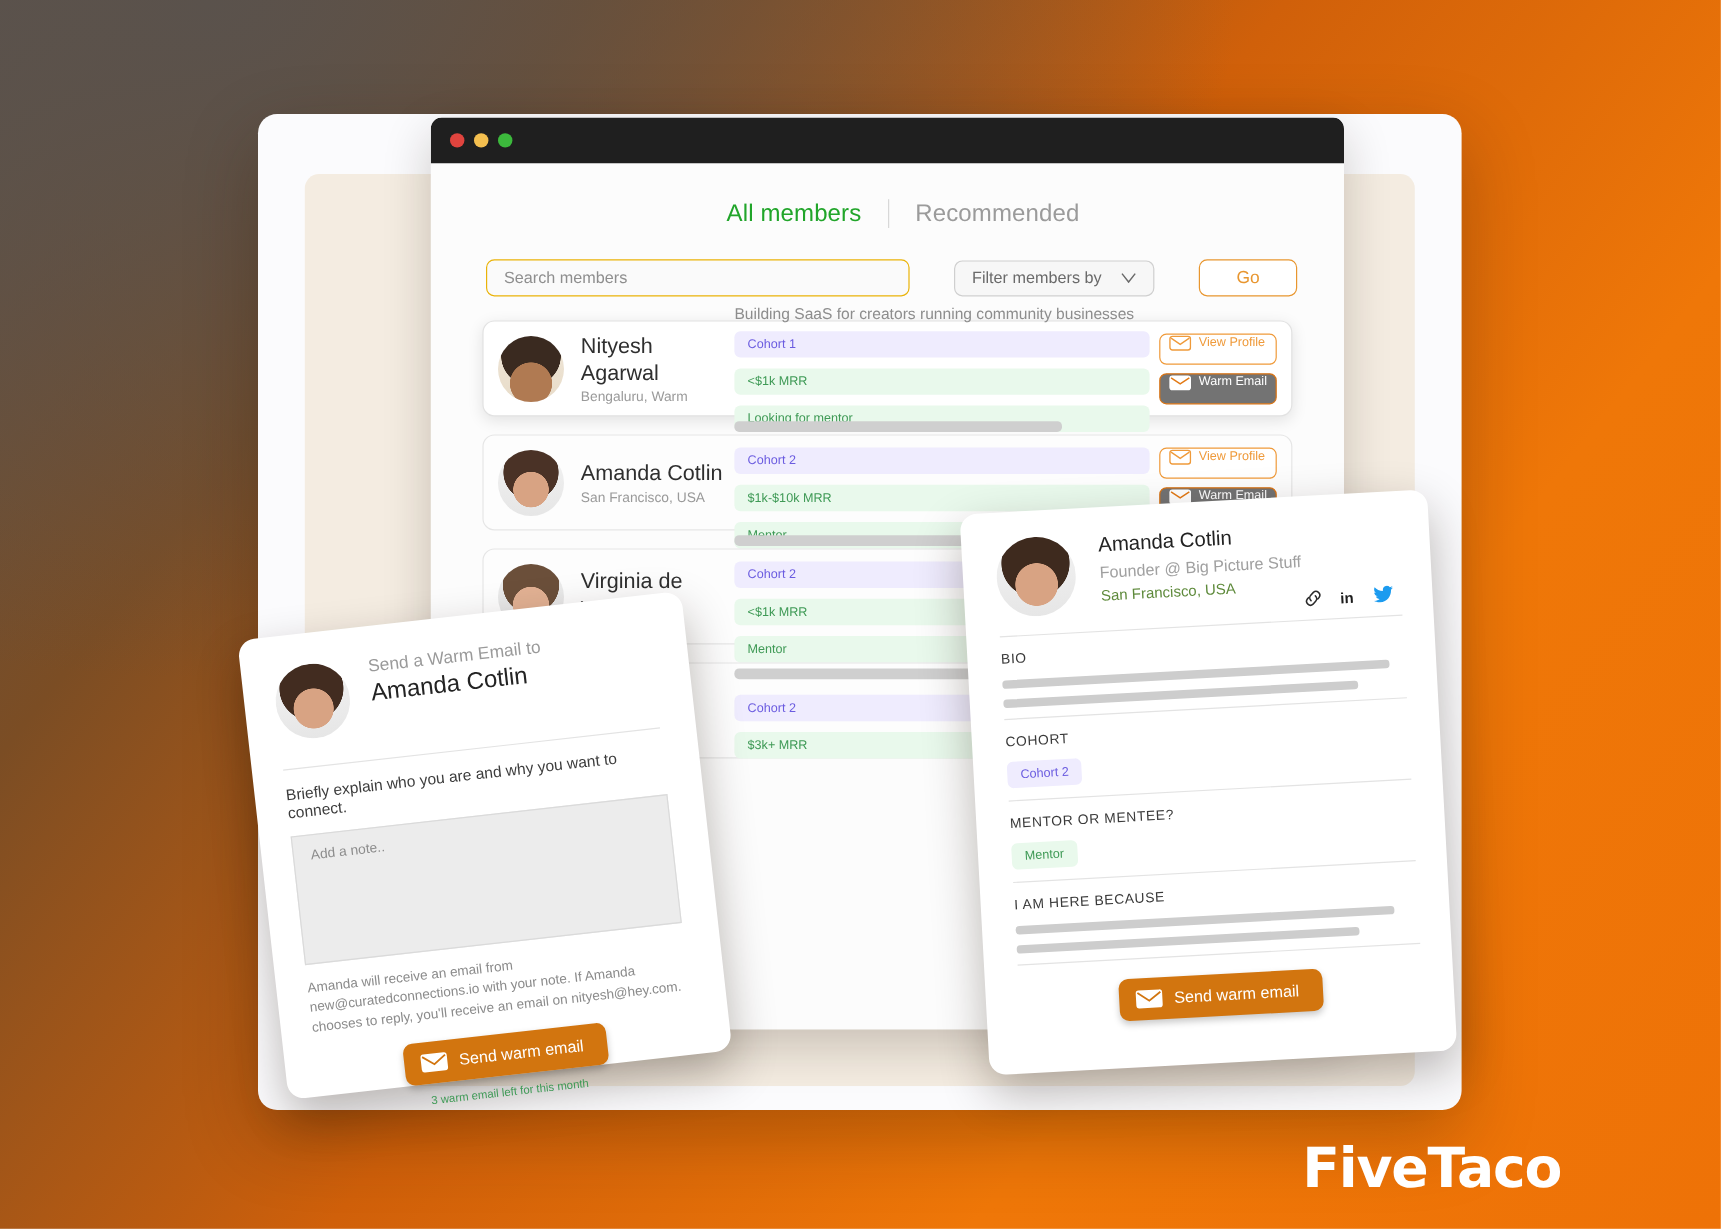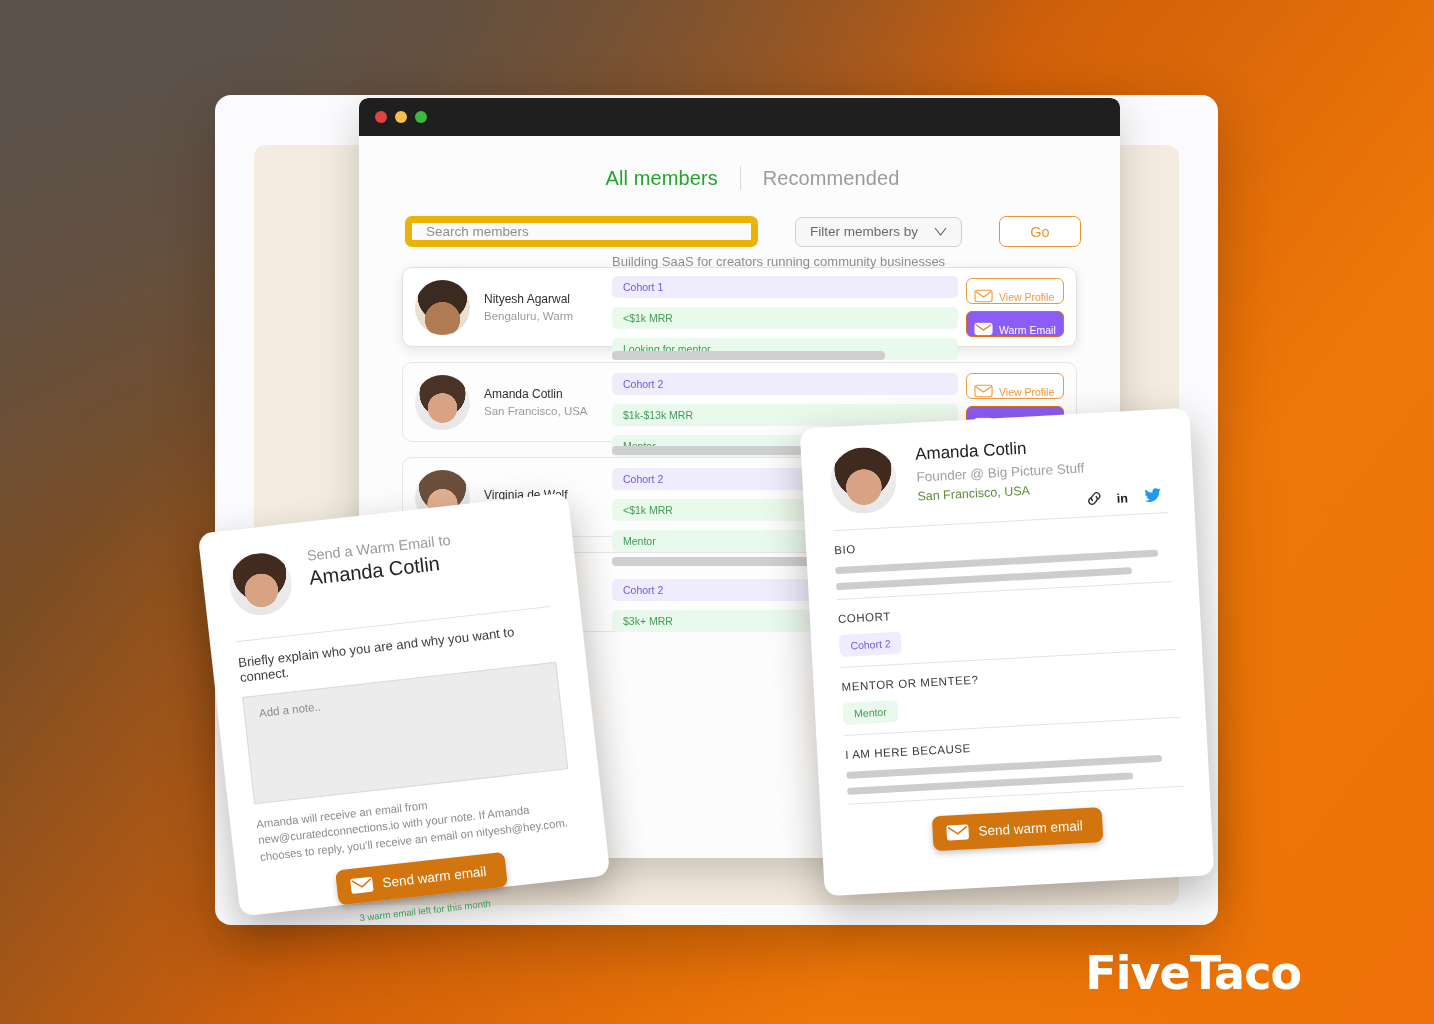--- a/index.html
+++ b/index.html
@@ -50,7 +50,7 @@
   
   .searchrow { display:flex; align-items:center; padding-left:46px; gap:37px; margin-bottom:20px; }
   .search-input {
-    width:353px; height:31px; border:7px solid #eab308; border-radius:7px;
+    width:353px; height:31px; border:1px solid #eab308; border-radius:7px;
     background:#fafafa; font-size:13.5px; color:#8e8e8e; padding:0 14px;
     font-family:"Liberation Sans", sans-serif; outline:none;
   }

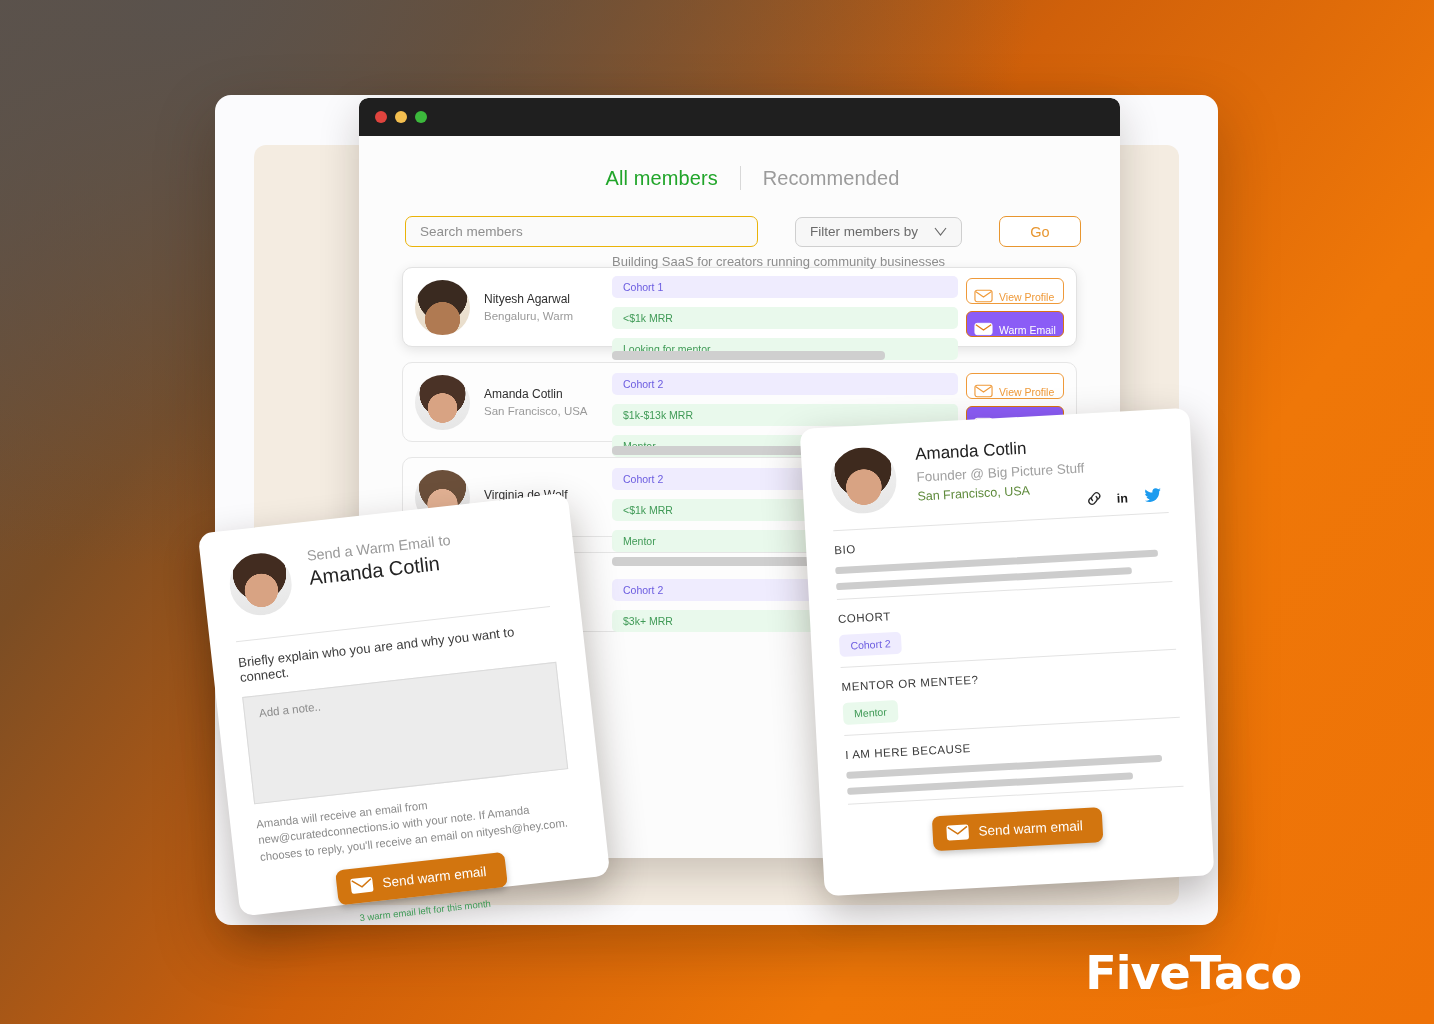--- a/index.html
+++ b/index.html
@@ -81,7 +81,7 @@
     background-size:cover; background-position:center top; overflow:hidden; position:relative;
   }
   .nameblock { width:122px; flex:none; }
-  .m-name { font-size:12px; color:#2f2f2f; line-height:1.25; }
+  .m-name { font-size:18px; color:#2f2f2f; line-height:1.25; }
   .m-loc  { font-size:11.5px; color:#9a9a9a; margin-top:3px; }
   .mid { flex:1; padding-left:6px; }
   .m-tag-line { font-size:13px; color:#8d8d8d; margin-bottom:7px; }

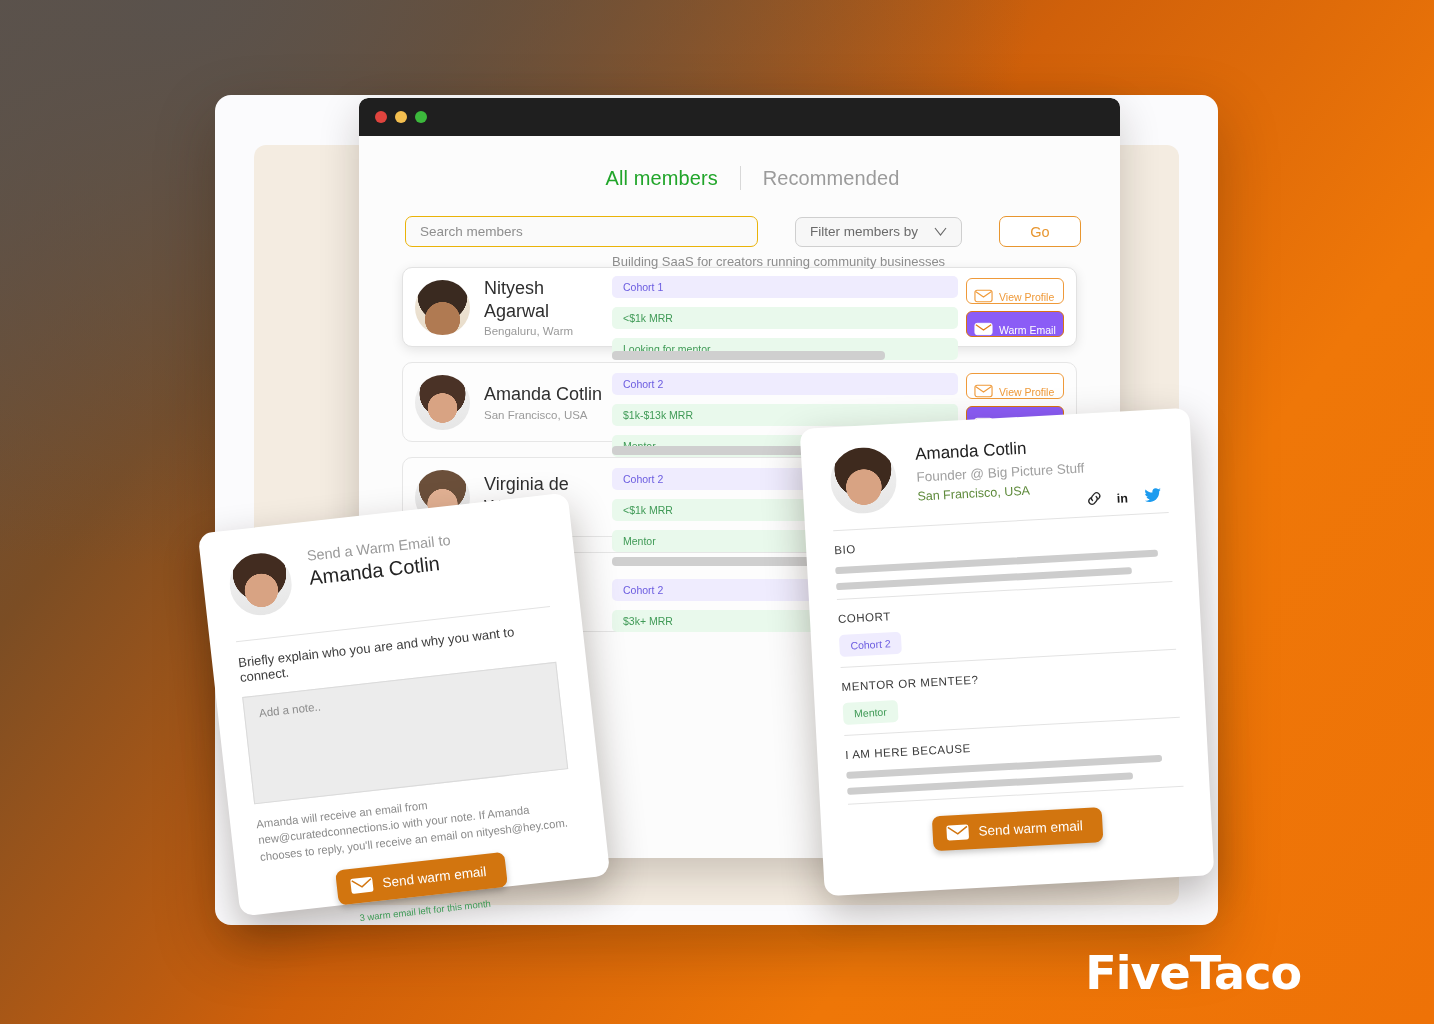--- a/index.html
+++ b/index.html
@@ -92,7 +92,7 @@
   .tag.green { background:#e9f9ec; color:#3f9a56; }
   .actions { width:106px; flex:none; display:flex; flex-direction:column; gap:7px; align-items:flex-end; }
   .btn {
-    width:98px; height:26px; border-radius:6px; display:flex; align-items:flex-end;
+    width:98px; height:26px; border-radius:6px; display:flex; align-items:flex-start;
     gap:6px; padding-left:7px; font-size:10.5px;
   }
   .btn.outline { border:1.4px solid #ef9a3a; color:#ef9a3a; background:#fff; }

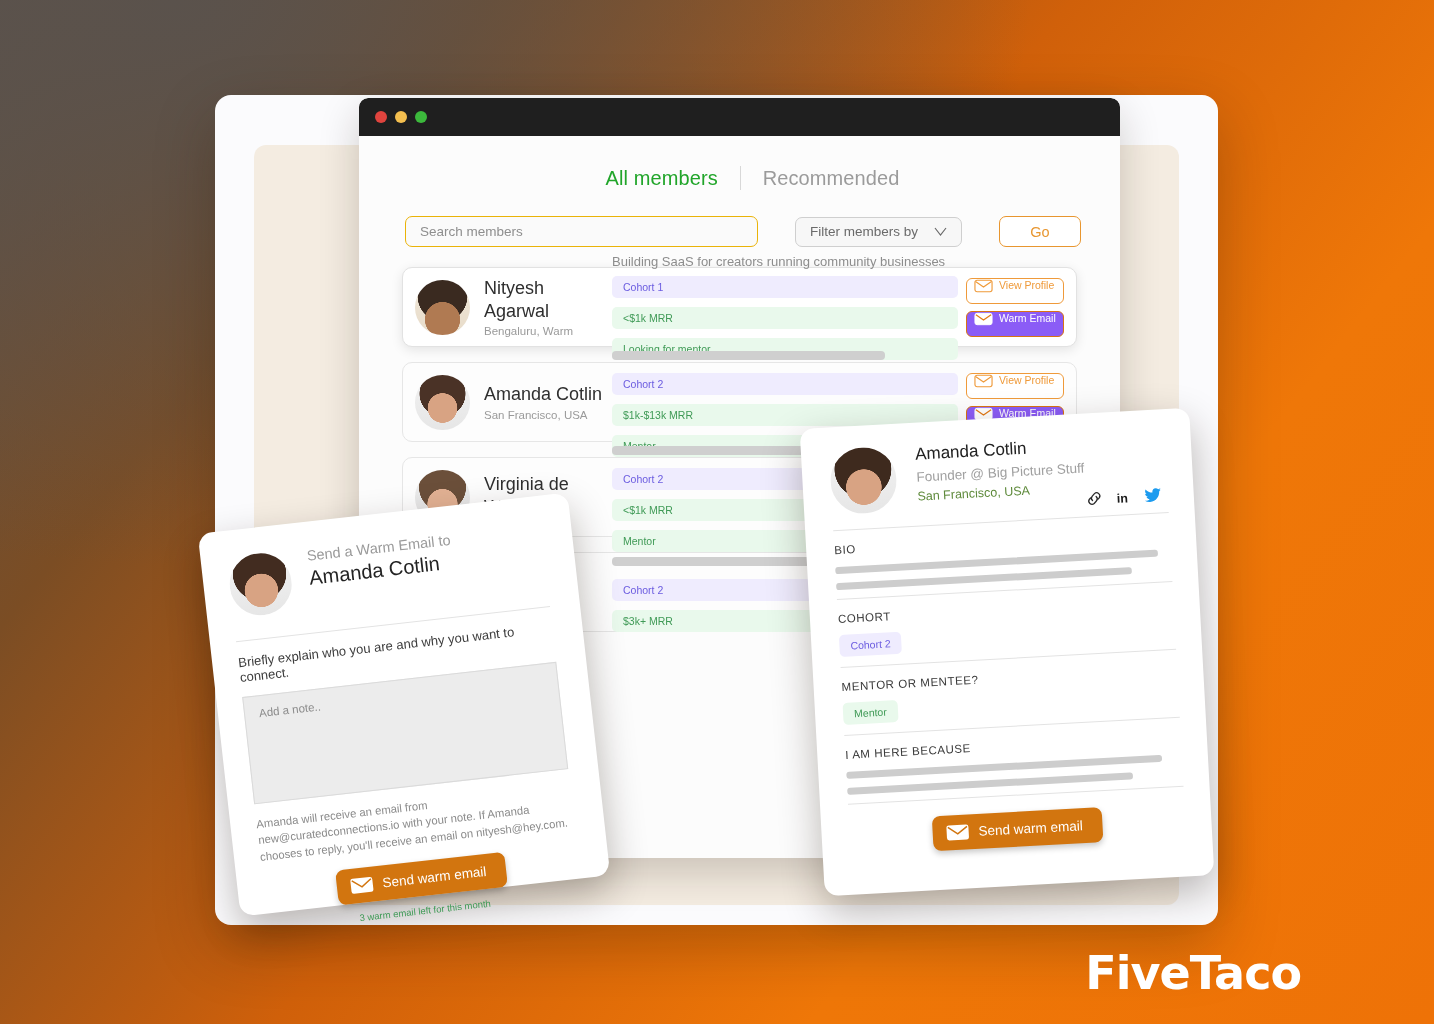--- a/index.html
+++ b/index.html
@@ -96,7 +96,7 @@
     gap:6px; padding-left:7px; font-size:10.5px;
   }
   .btn.outline { border:1.4px solid #ef9a3a; color:#ef9a3a; background:#fff; }
-  .btn.solid   { background:#8b5cf6; color:#fff; border:1px solid #d97313; }
+  .btn.solid   { background:#737373; color:#fff; border:1px solid #d97313; }
   .env { width:19px; height:14px; flex:none; }
 
   

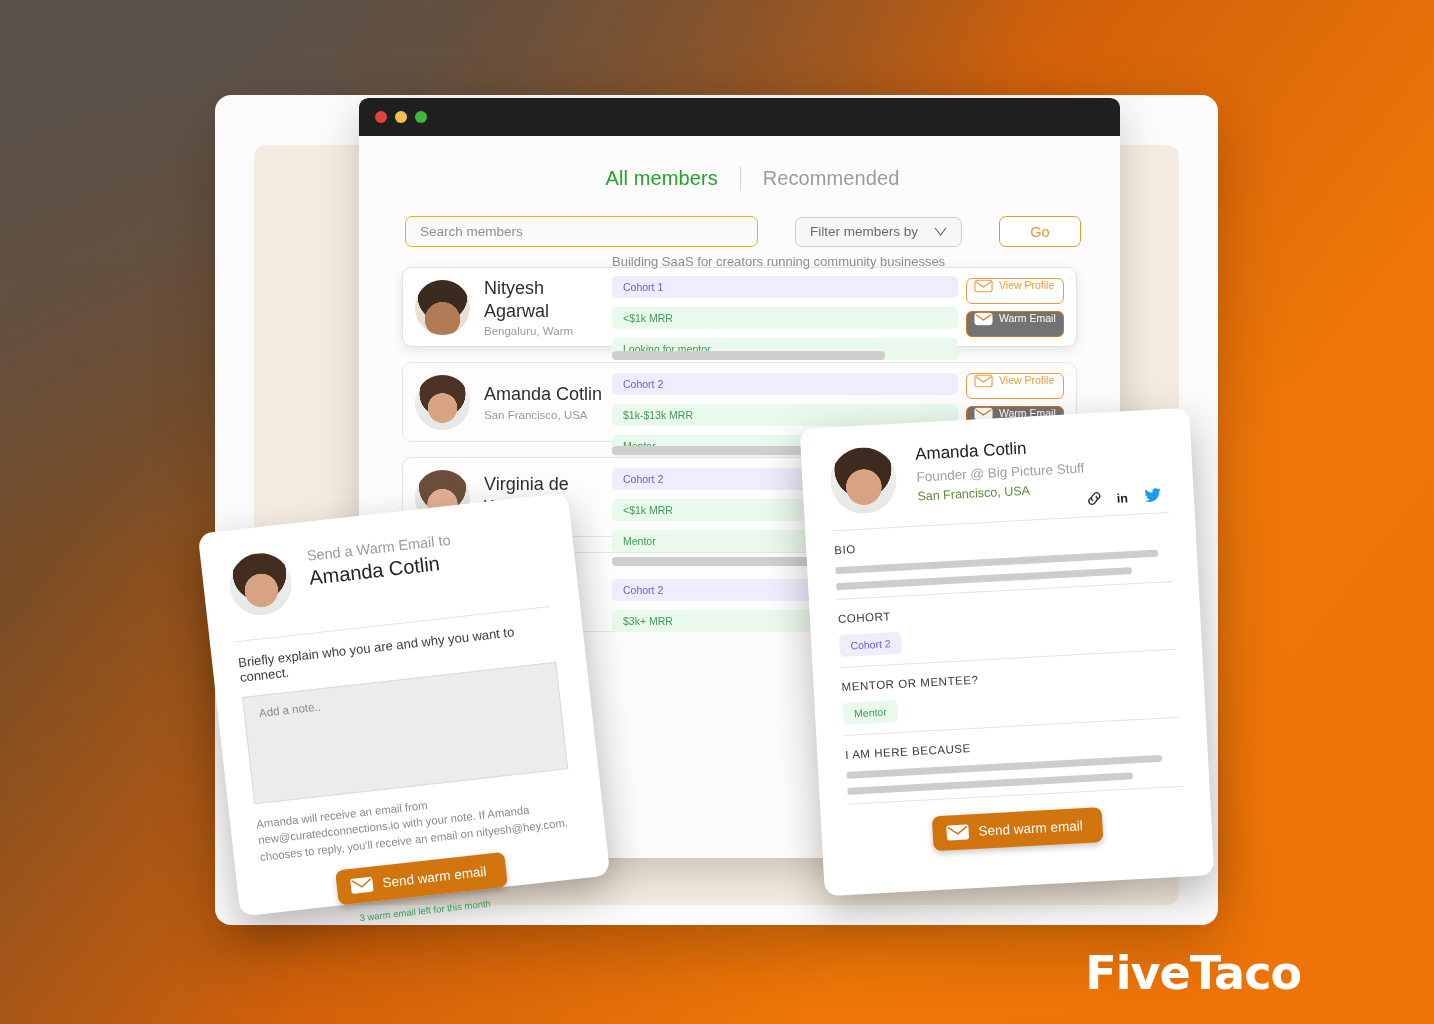--- a/index.html
+++ b/index.html
@@ -235,7 +235,7 @@
           <div class="bar" style="width:79%"></div>
           <div class="tags">
             <span class="tag purple">Cohort 2</span>
-            <span class="tag green">$1k-$13k MRR</span>
+            <span class="tag green">$1k-$10k MRR</span>
             <span class="tag green">Mentor</span>
           </div>
         </div>

